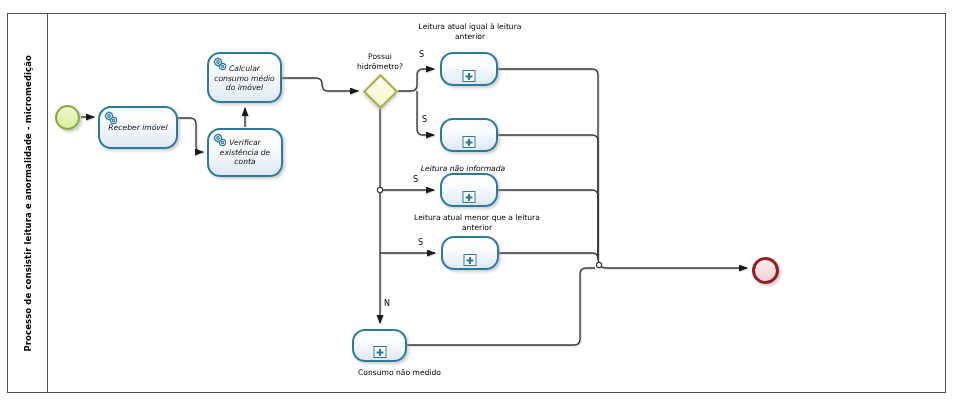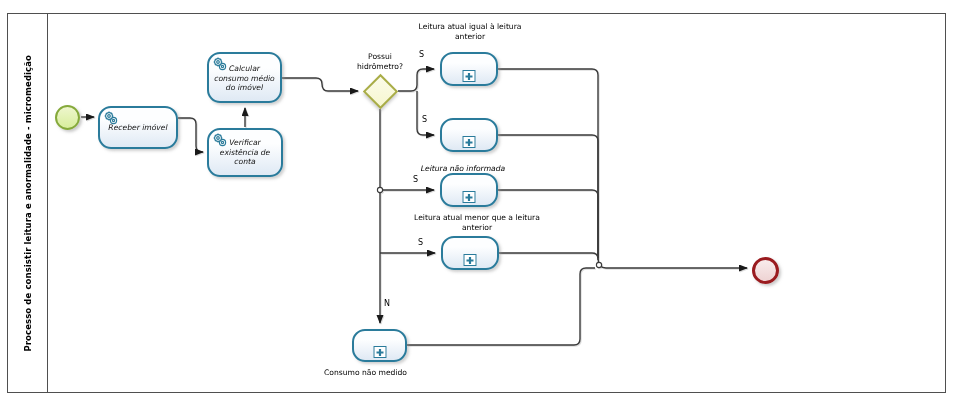--- a/index.html
+++ b/index.html
@@ -196,7 +196,7 @@
         </svg>
     </span>
   </div>
-  <div class="ext-label" style="left:308px;top:368px;width:115px;text-align:center;">Consumo não medido</div>
+  <div class="ext-label" style="left:342px;top:368px;width:115px;text-align:center;">Consumo não medido</div>
 
   <div class="event end"></div>
 

